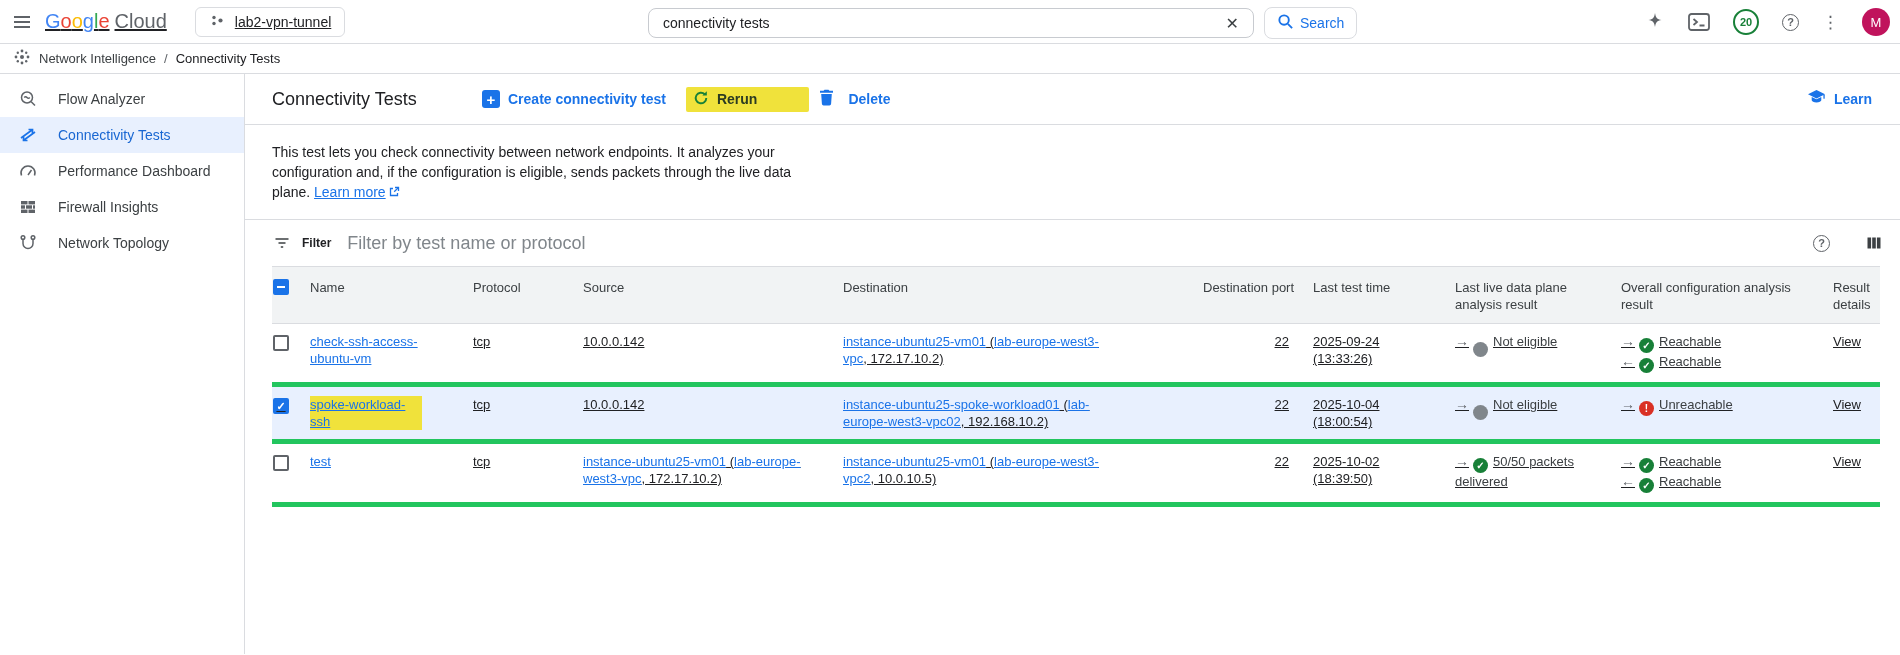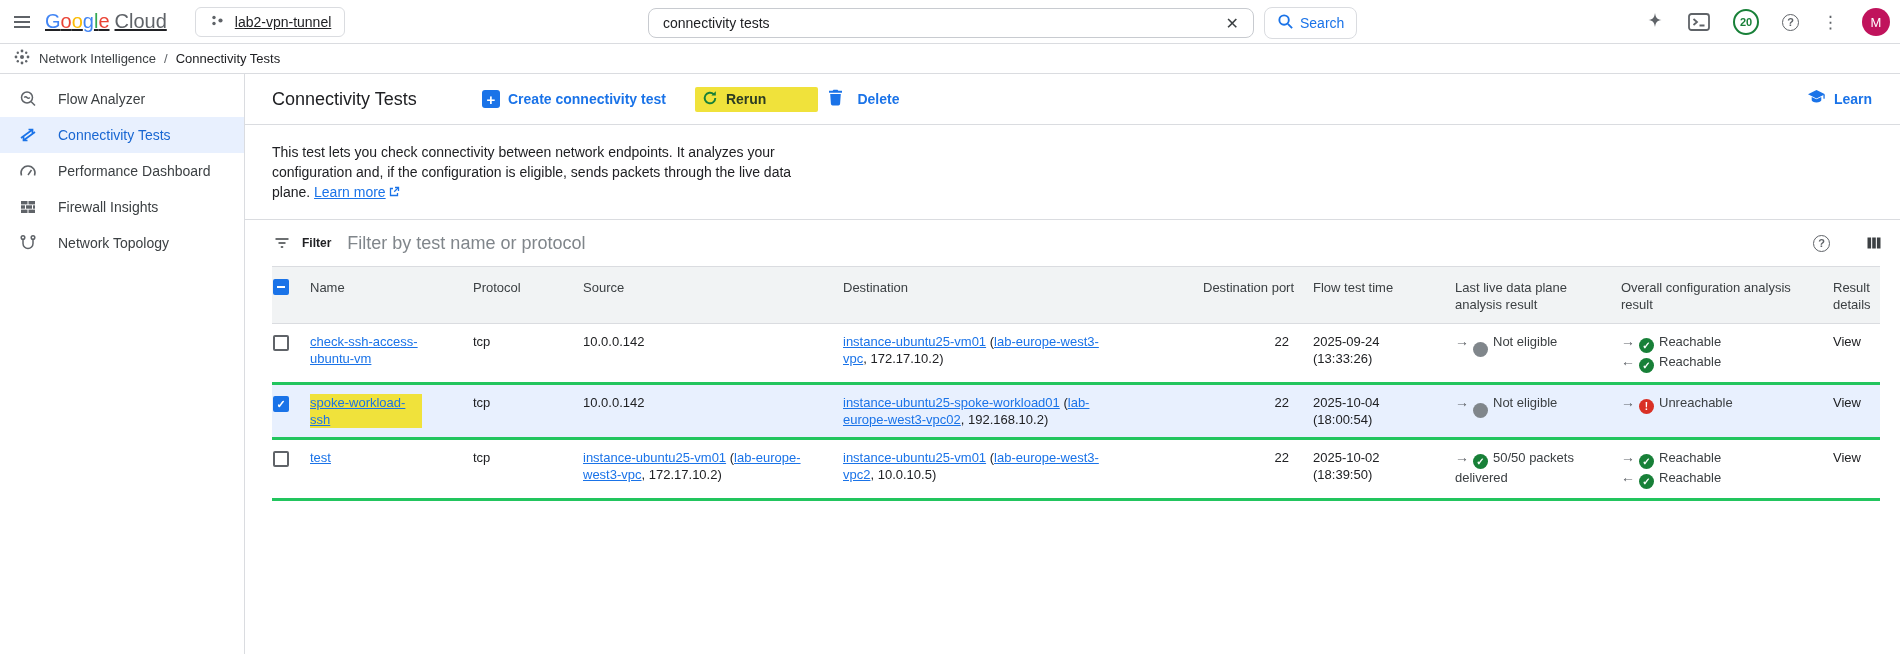--- a/index.html
+++ b/index.html
@@ -62,7 +62,7 @@
     color:#1a73e8; cursor:pointer; white-space:nowrap; }
   .plus-sq { width:18px; height:18px; background:#1a73e8; border-radius:3px; color:#fff;
     font-size:15px; font-weight:bold; display:flex; align-items:center; justify-content:center; }
-  .rerun { margin-left:29px; background:#f0e23b; border-radius:2px; padding:3px 52px 3px 7px; }
+  .rerun { margin-left:20px; background:#f0e23b; border-radius:2px; padding:3px 52px 3px 7px; }
   .rerun .lbl { color:#2b3b22; }
   .delete { margin-left:10px;gap:14px; }
   .learn { margin-left:auto; margin-right:28px; }

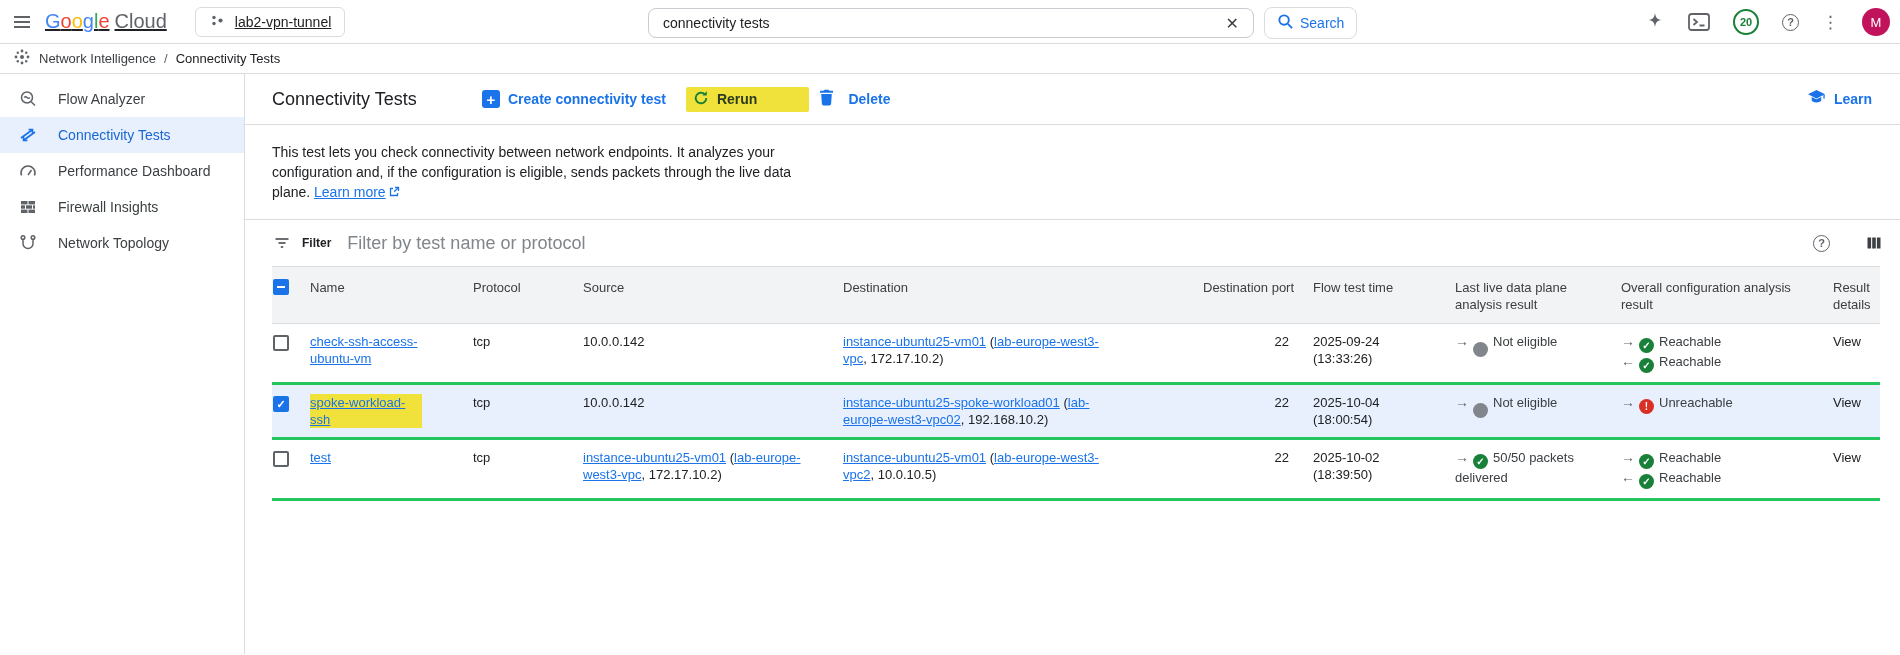--- a/index.html
+++ b/index.html
@@ -328,7 +328,7 @@
           <div class="cell c-src">Source</div>
           <div class="cell c-dst">Destination</div>
           <div class="cell" style="padding-left: 2px;">Destination port</div>
-          <div class="cell c-time">Flow test time</div>
+          <div class="cell c-time">Last test time</div>
           <div class="cell c-live">Last live data plane analysis result</div>
           <div class="cell c-overall">Overall configuration analysis result</div>
           <div class="cell c-res">Result details</div>

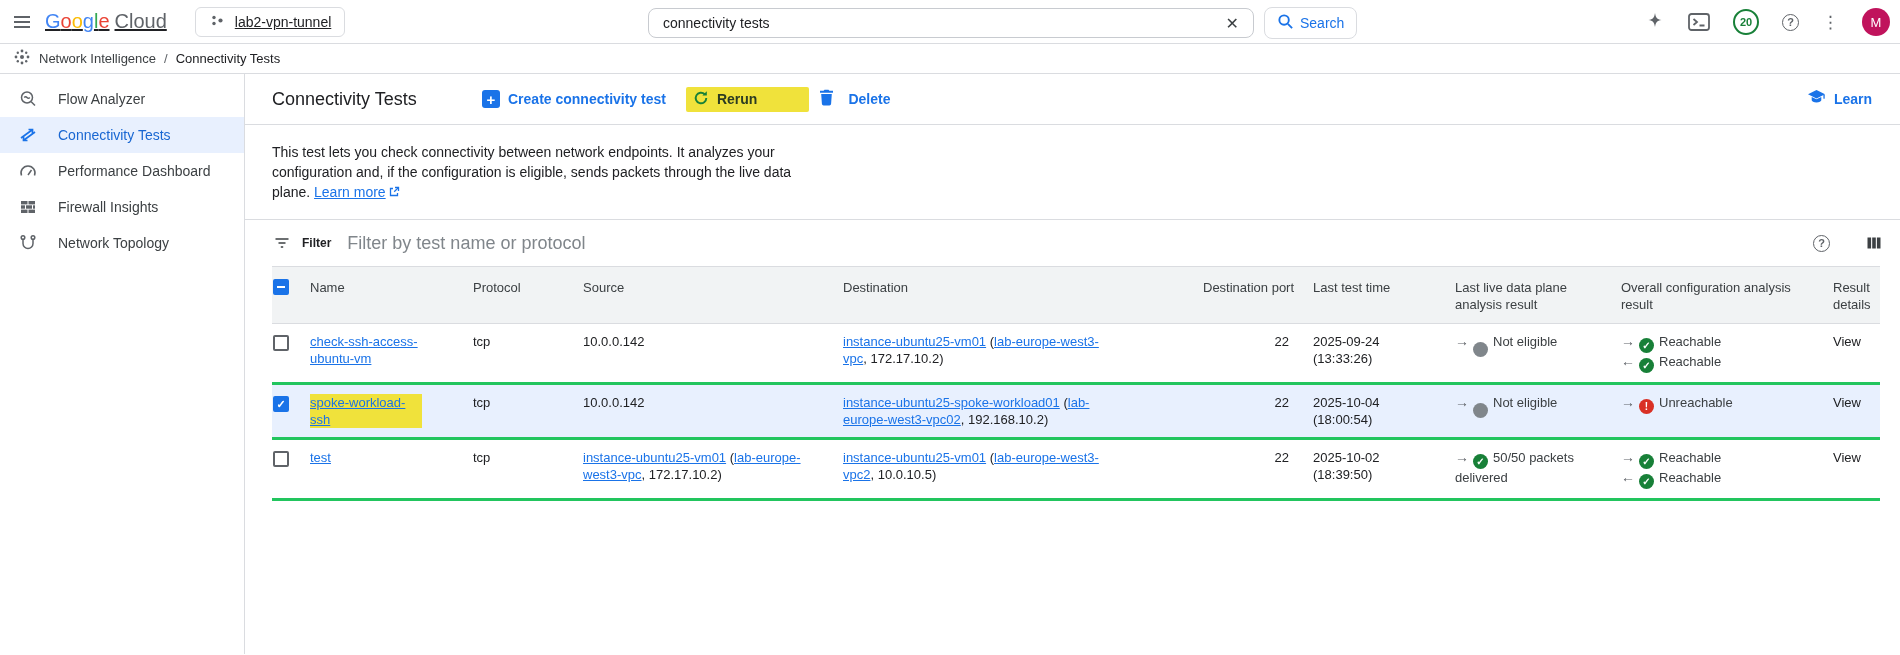--- a/index.html
+++ b/index.html
@@ -88,7 +88,7 @@
   .thead { background:#f1f3f4; border-top:1px solid #dadce0; border-bottom:1px solid #dadce0; }
   .cell { padding:9px 16px 9px 0; font-size:13px; line-height:17px; color:#202124; }
   .thead .cell { padding-top:12px; padding-bottom:10px; color:#3c4043; }
-  .trow { border-bottom:3px solid #22c55e; background:#fff; }
+  .trow { border-bottom:5px solid #22c55e; background:#fff;text-decoration:underline; }
   .trow.selected { background:#e8f0fe; }
   .c-cb { padding-left:1px; padding-top:11px; }
   .c-port { text-align:right; padding-right:24px; }

